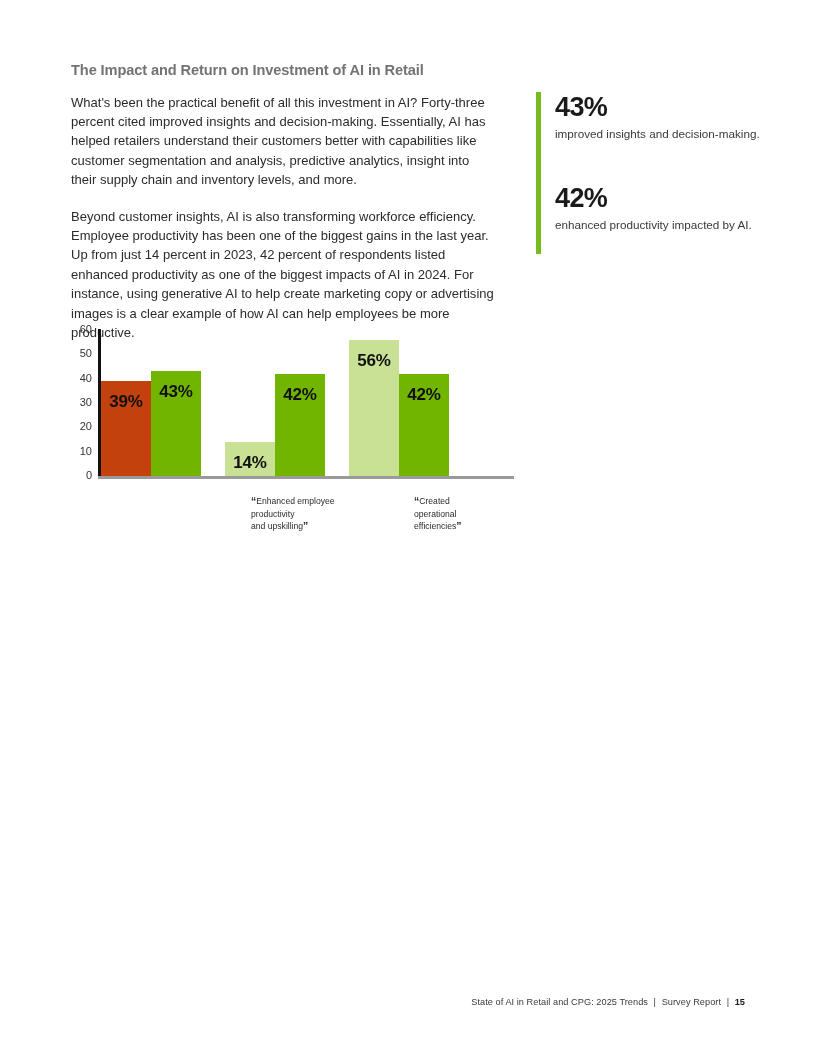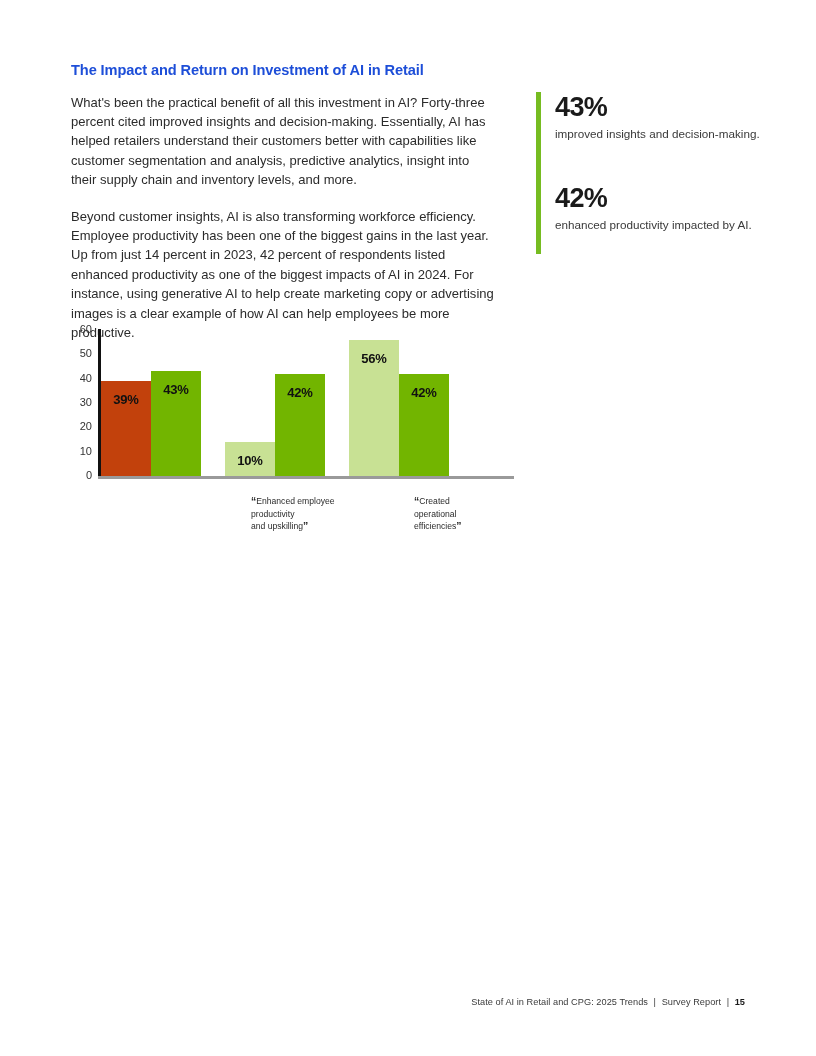--- a/index.html
+++ b/index.html
@@ -35,7 +35,7 @@
     font-size: 14.6px;
     font-weight: bold;
     letter-spacing: -0.1px;
-    color: #1d4ed8;
+    color: #737373;
     margin: 0 0 13px 0;
     line-height: 1.2;
   }

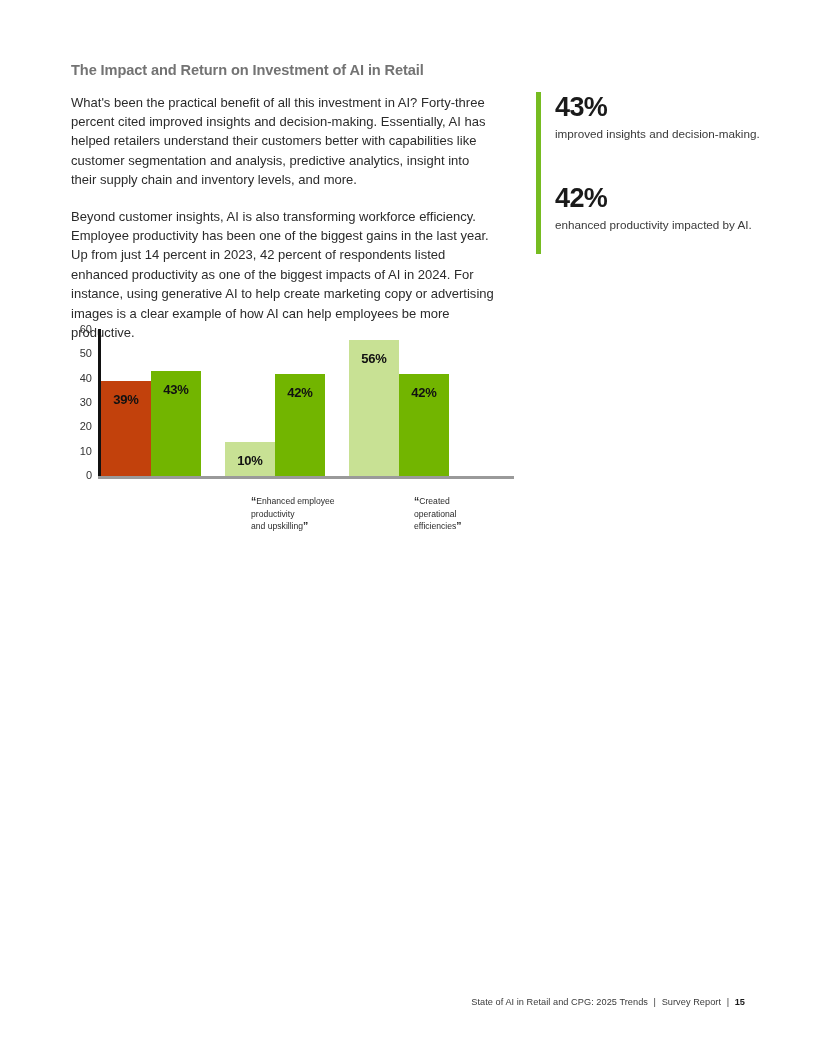--- a/index.html
+++ b/index.html
@@ -185,7 +185,7 @@
   .bar-value {
     position: absolute;
     top: 11px;
-    font-size: 13px;
+    font-size: 17px;
     font-weight: bold;
     color: #111111;
     letter-spacing: -0.2px;

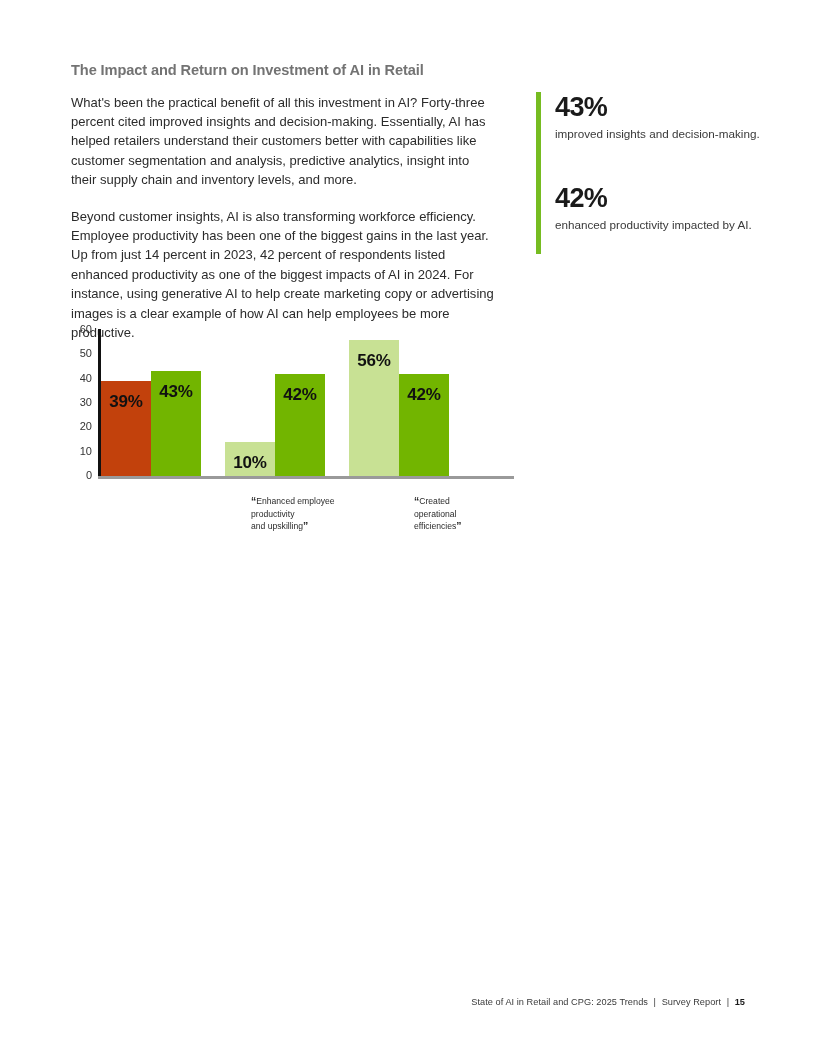--- a/index.html
+++ b/index.html
@@ -285,7 +285,7 @@
 
         <div class="bar-group">
           <div class="bar y2023" id="bar-1-2023" style="height: 23.3333%; background: rgb(200, 225, 148);">
-            <span class="bar-value">10%</span>
+            <span class="bar-value">14%</span>
           </div>
           <div class="bar y2024" id="bar-1-2024" style="height: 70%; background: rgb(114, 181, 0);">
             <span class="bar-value">42%</span>

